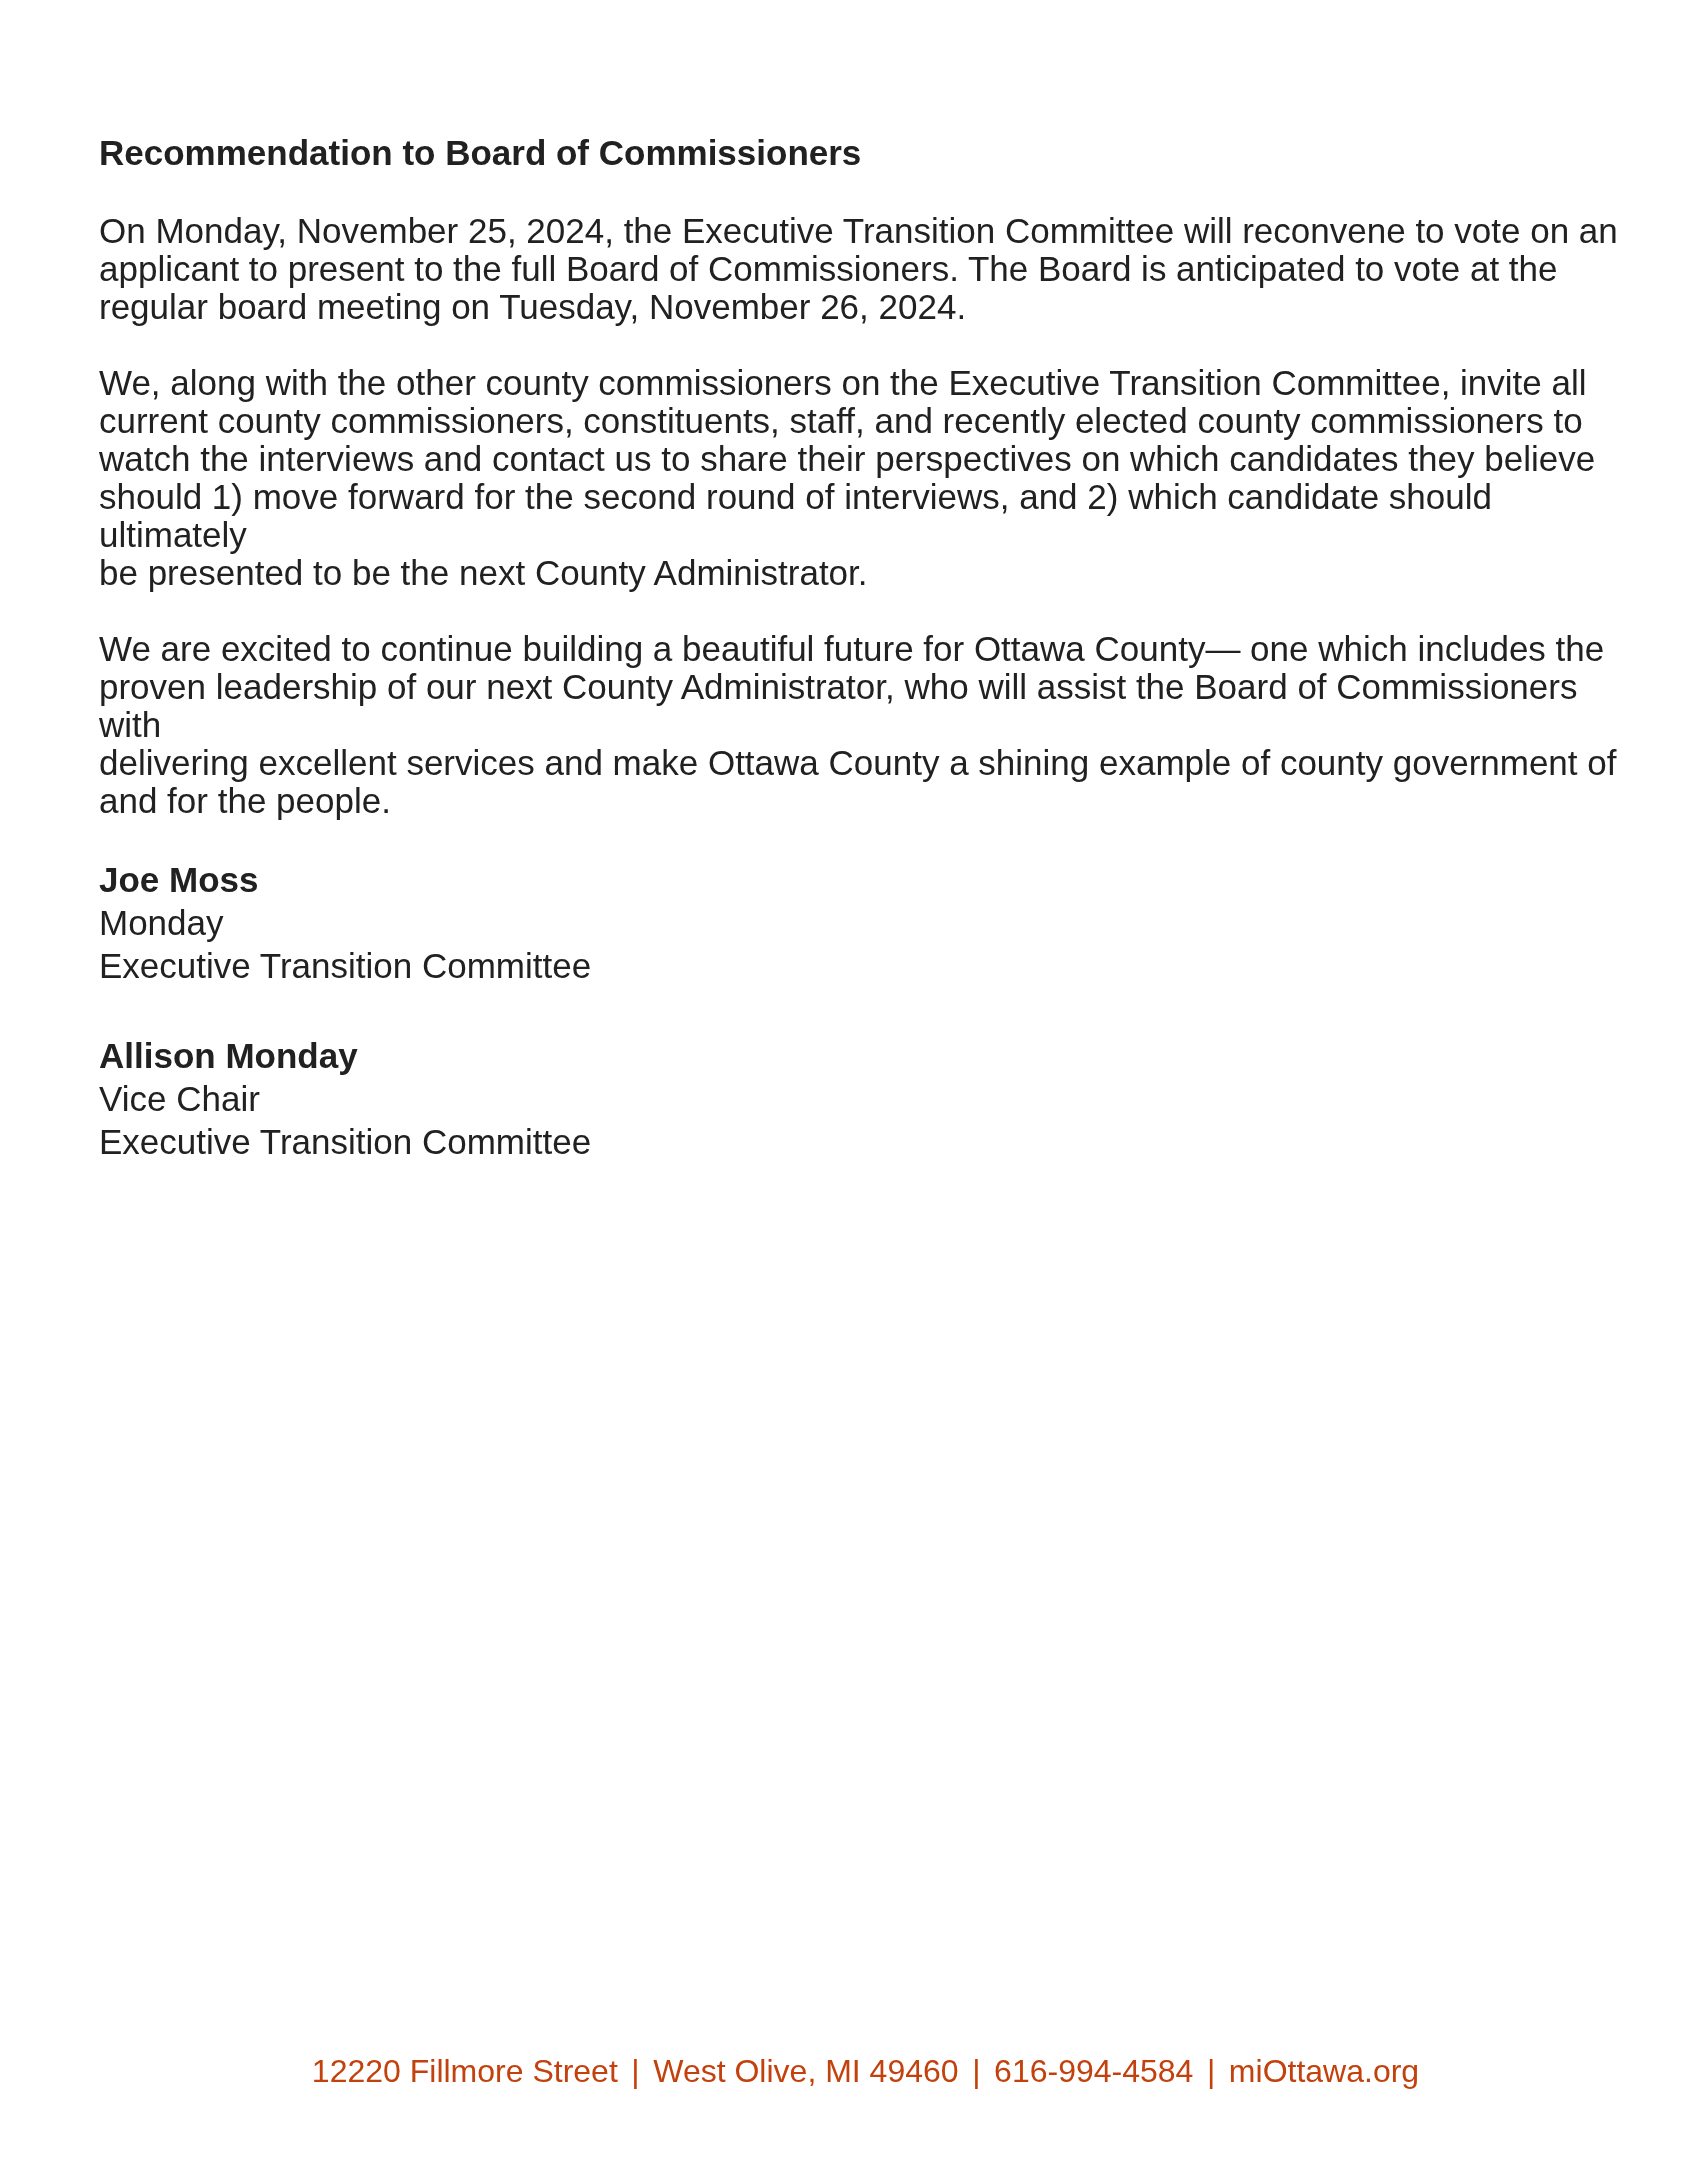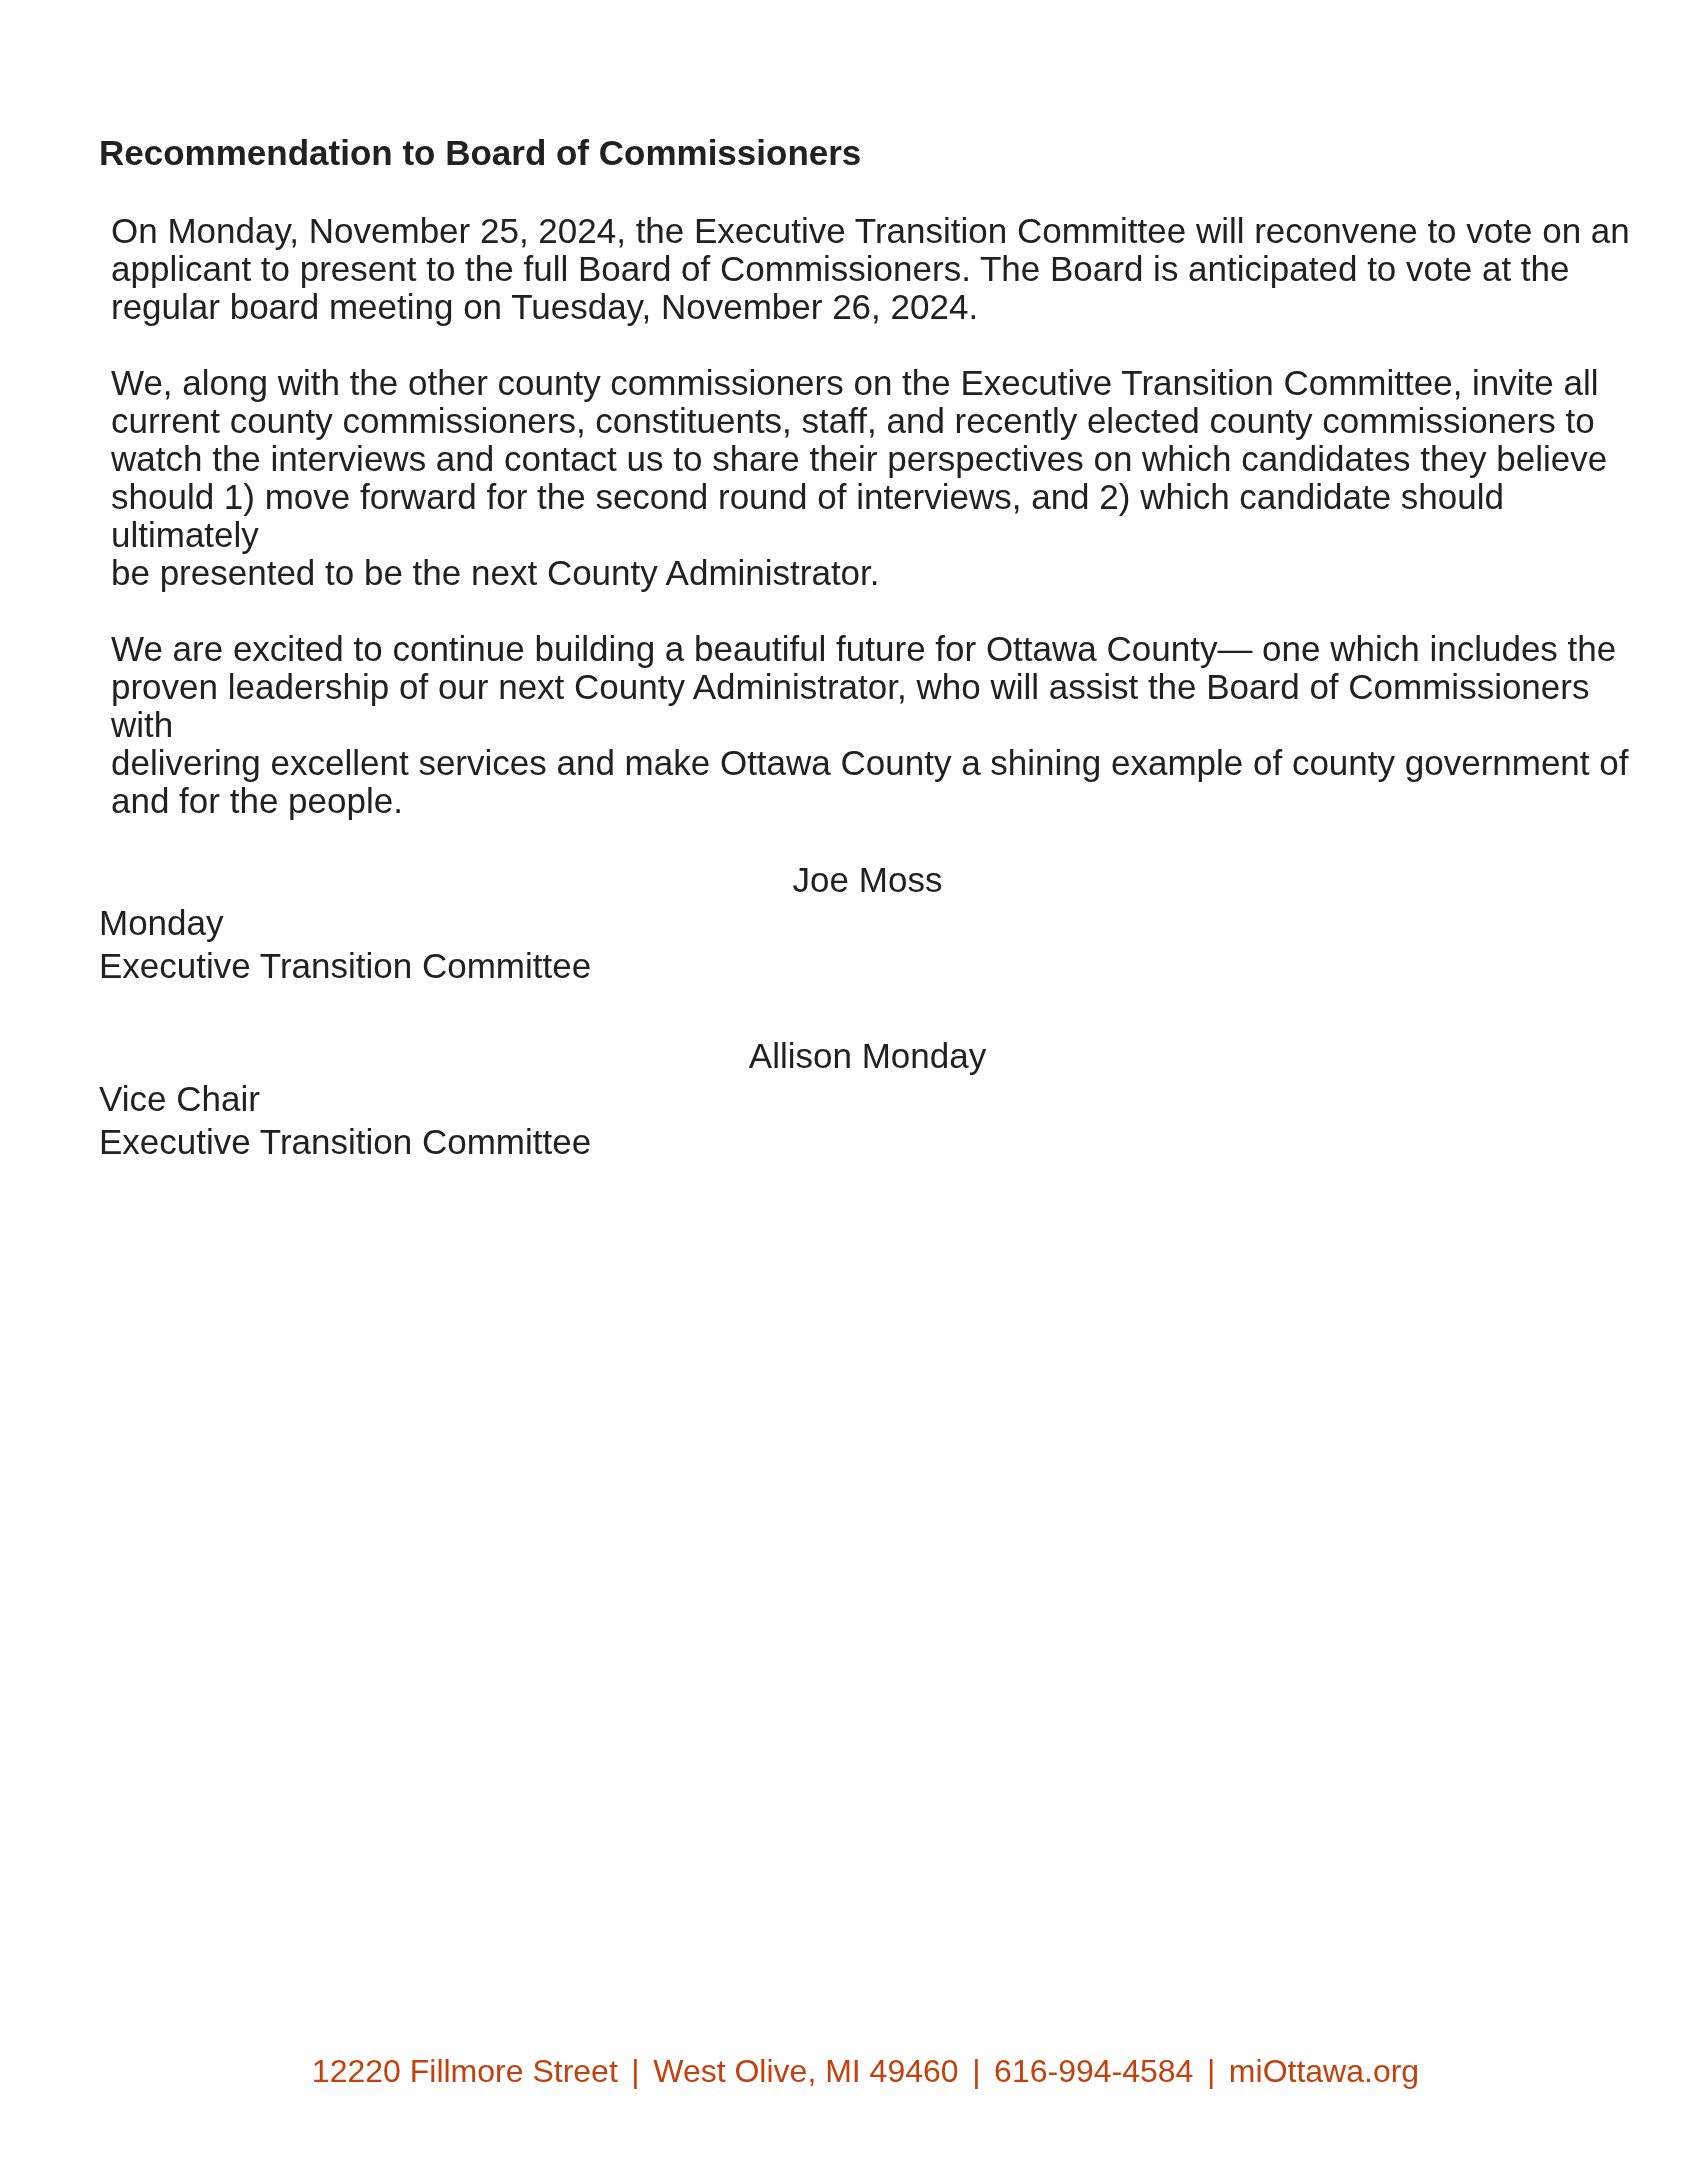--- a/index.html
+++ b/index.html
@@ -34,7 +34,7 @@
   .para {
     font-size: 35px;
     line-height: 38px;
-    margin: 0 0 38px 12px;
+    margin: 0 0 38px 0;
     white-space: pre-line; 
   }
   .sig {

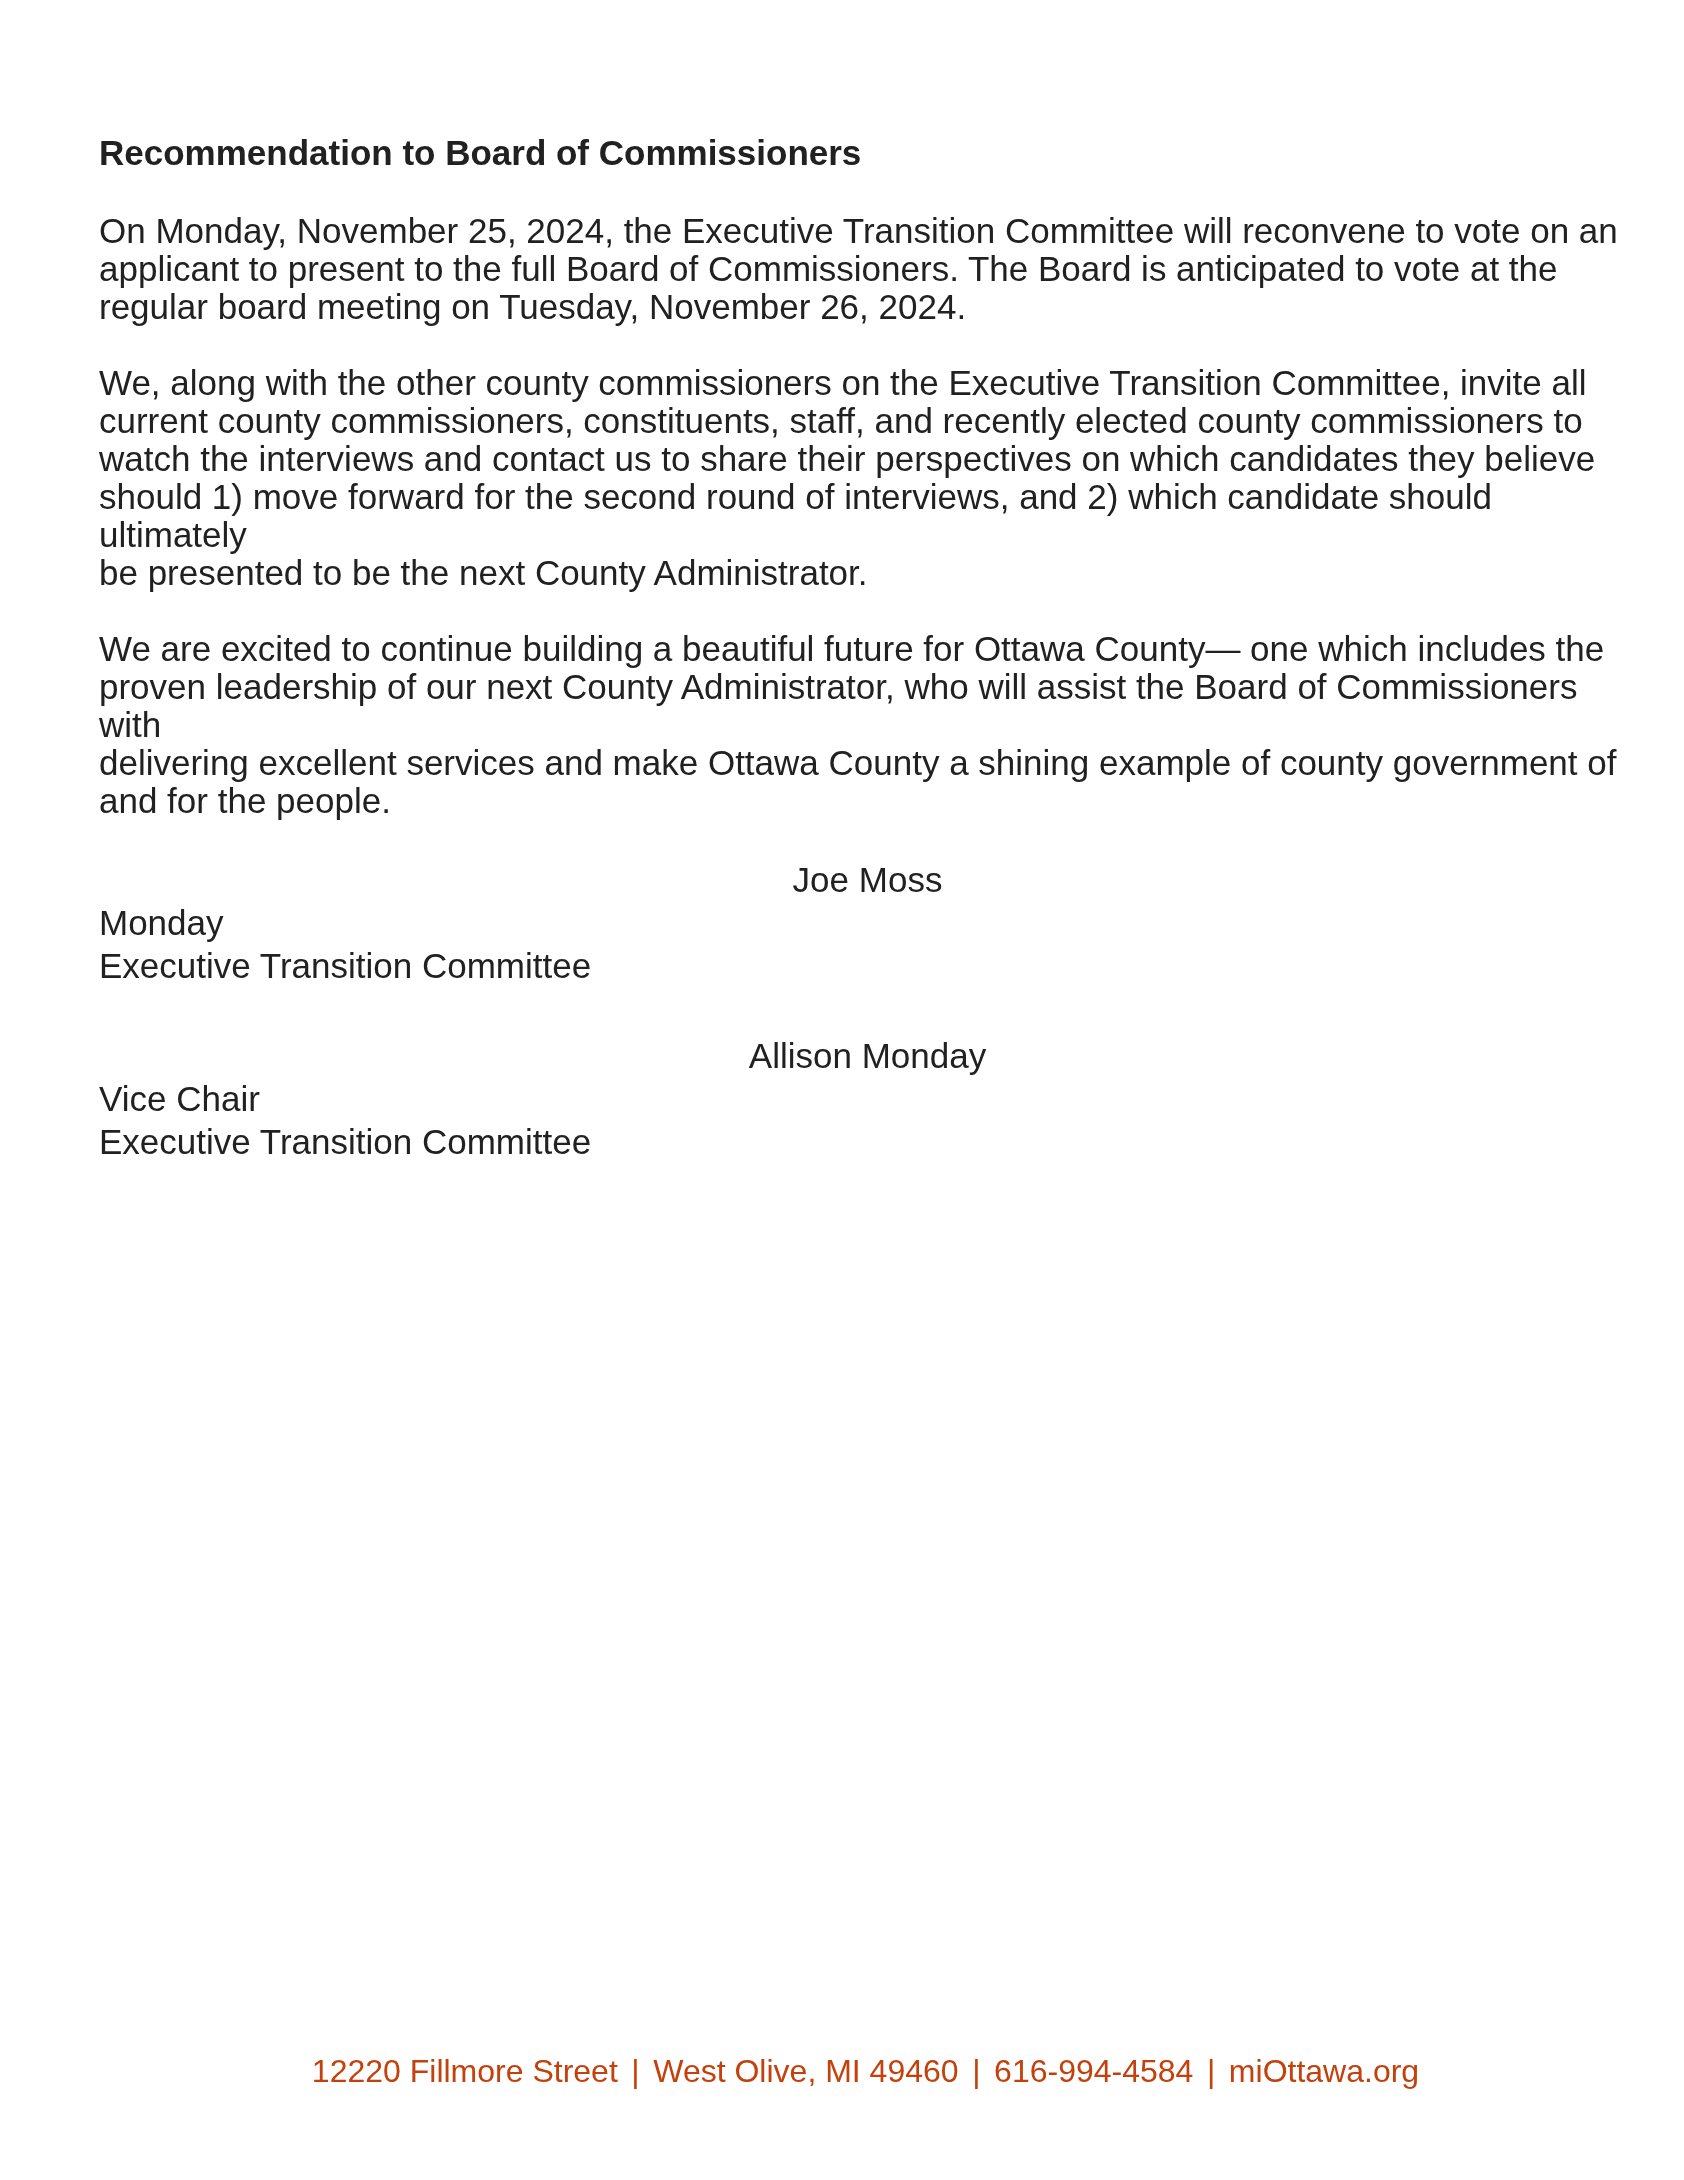--- a/index.html
+++ b/index.html
@@ -43,7 +43,7 @@
   }
   .sig-1 { margin-top: 31px; }
   .sig-2 { margin-top: 47px; }
-  .sig-name { font-weight: normal; text-align: center; }
+  .sig-name { font-weight: bold; }
   .footer {
     position: absolute;
     left: 0;

